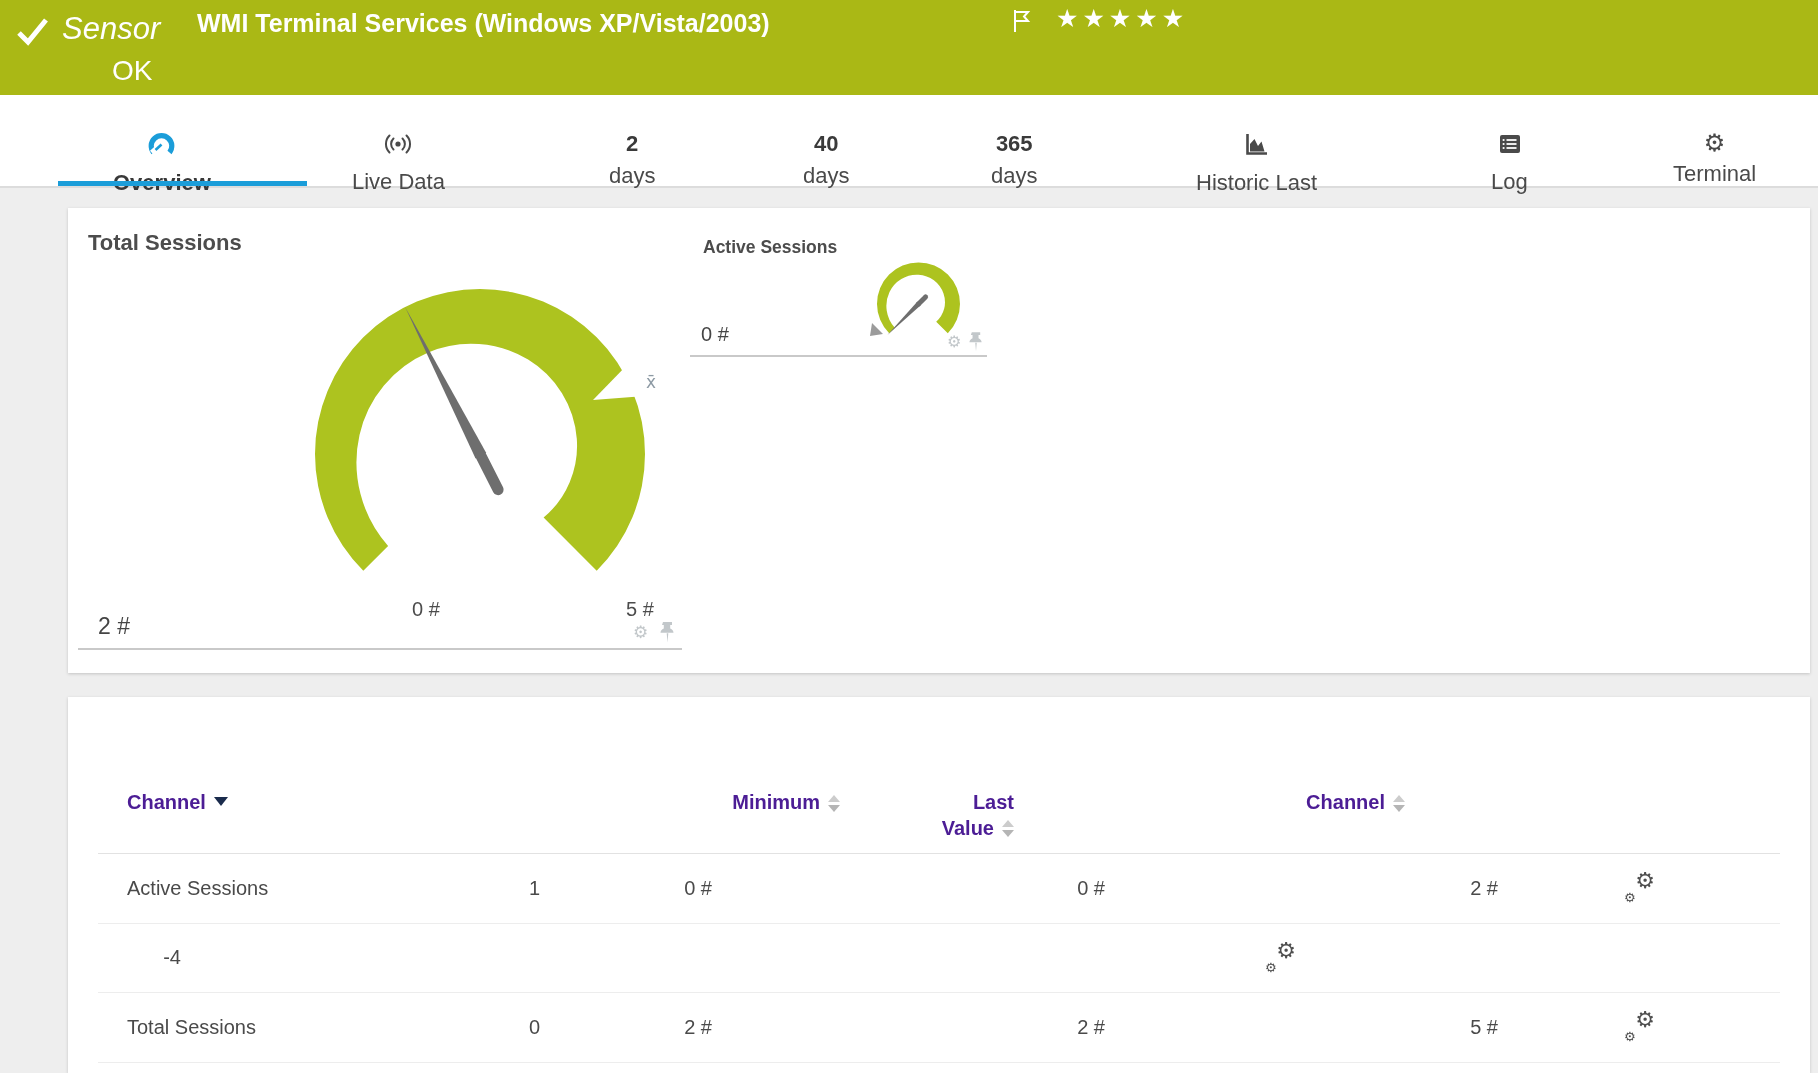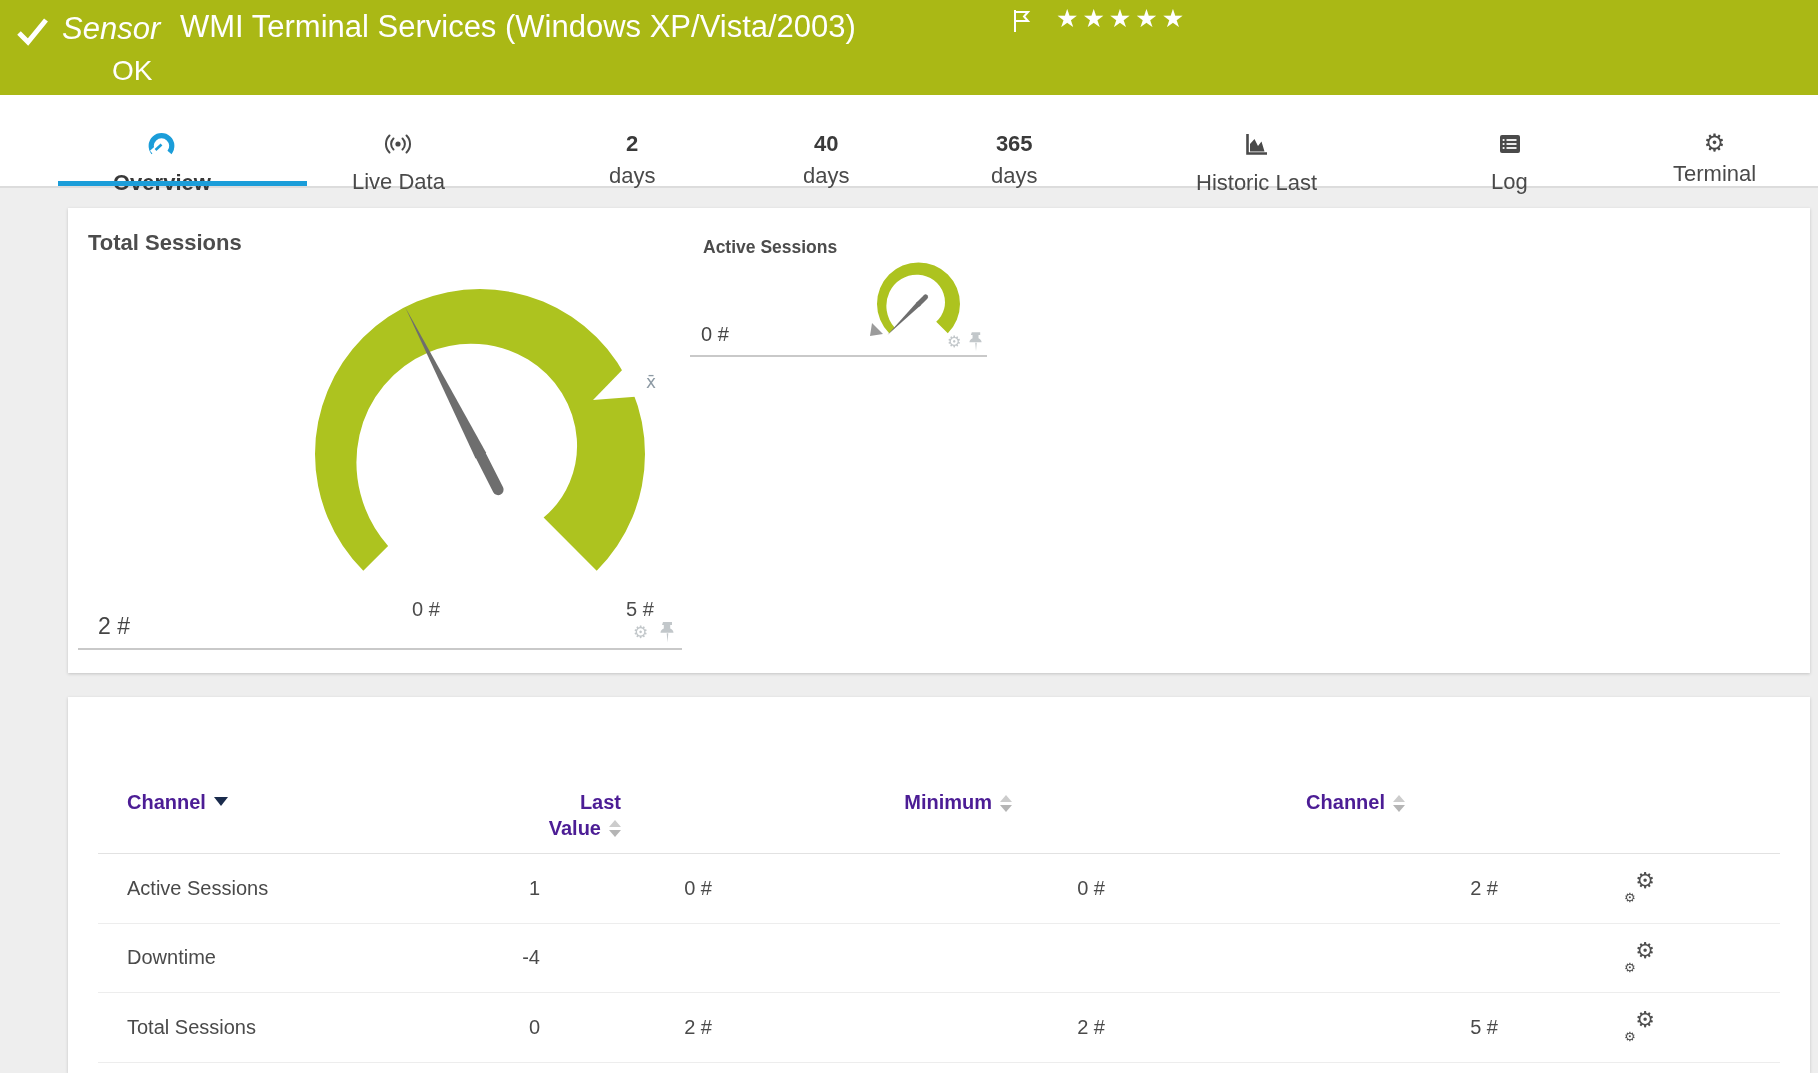--- a/index.html
+++ b/index.html
@@ -15,7 +15,7 @@
   #sensor-header{position:absolute;left:0;top:0;width:1818px;height:95px;background:#aab815;color:#fff;}
   #hdr-check{position:absolute;left:16px;top:16px;}
   #hdr-kind{position:absolute;left:62px;top:11px;font-size:31px;font-style:italic;font-weight:400;}
-  #hdr-title{position:absolute;left:180px;top:9px;font-size:31px;font-weight:normal;white-space:nowrap;}
+  #hdr-title{position:absolute;left:197px;top:9px;font-size:25px;font-weight:bold;white-space:nowrap;}
   #hdr-flag{position:absolute;left:1012px;top:9px;}
   #hdr-stars{position:absolute;left:1056px;top:4px;font-size:25px;letter-spacing:4px;cursor:pointer;}
   #hdr-status{position:absolute;left:112px;top:55px;font-size:28px;font-weight:400;}

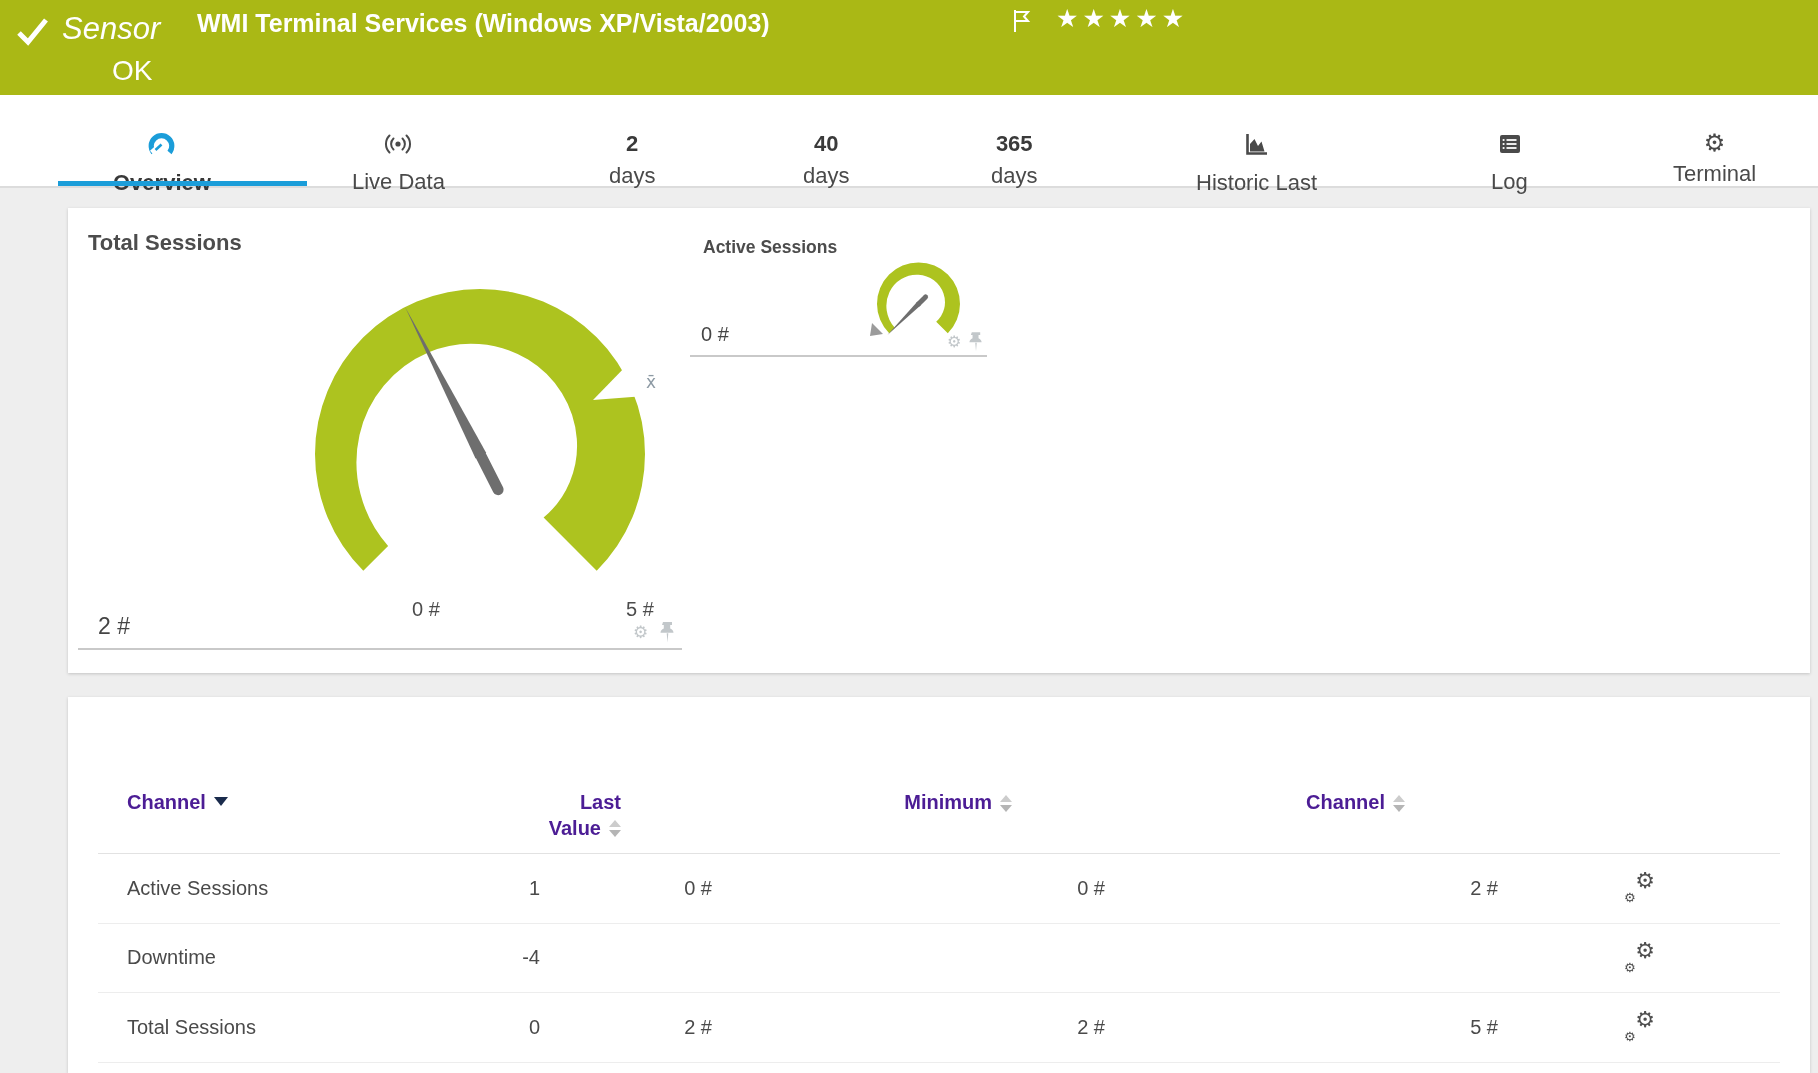--- a/index.html
+++ b/index.html
@@ -236,6 +236,15 @@
           <span class="tri-down"></span>
           </span>
       </div>
+      <div class="cell c-min">
+        <span class="hwrap pad">
+            <span>Minimum</span>
+          <span class="sort">
+              <i class="up"></i>
+              <i class="dn"></i>
+            </span>
+          </span>
+      </div>
       <div class="cell c-last" style="padding-right:8px;">
         <div><span>Last</span></div>
         <div><span class="hwrap">
@@ -246,15 +255,6 @@
               </span>
             </span></div>
       </div>
-      <div class="cell c-min">
-        <span class="hwrap pad">
-            <span>Minimum</span>
-          <span class="sort">
-              <i class="up"></i>
-              <i class="dn"></i>
-            </span>
-          </span>
-      </div>
       <div class="cell c-max">
         <span class="hwrap pad">
             <span>Channel</span>

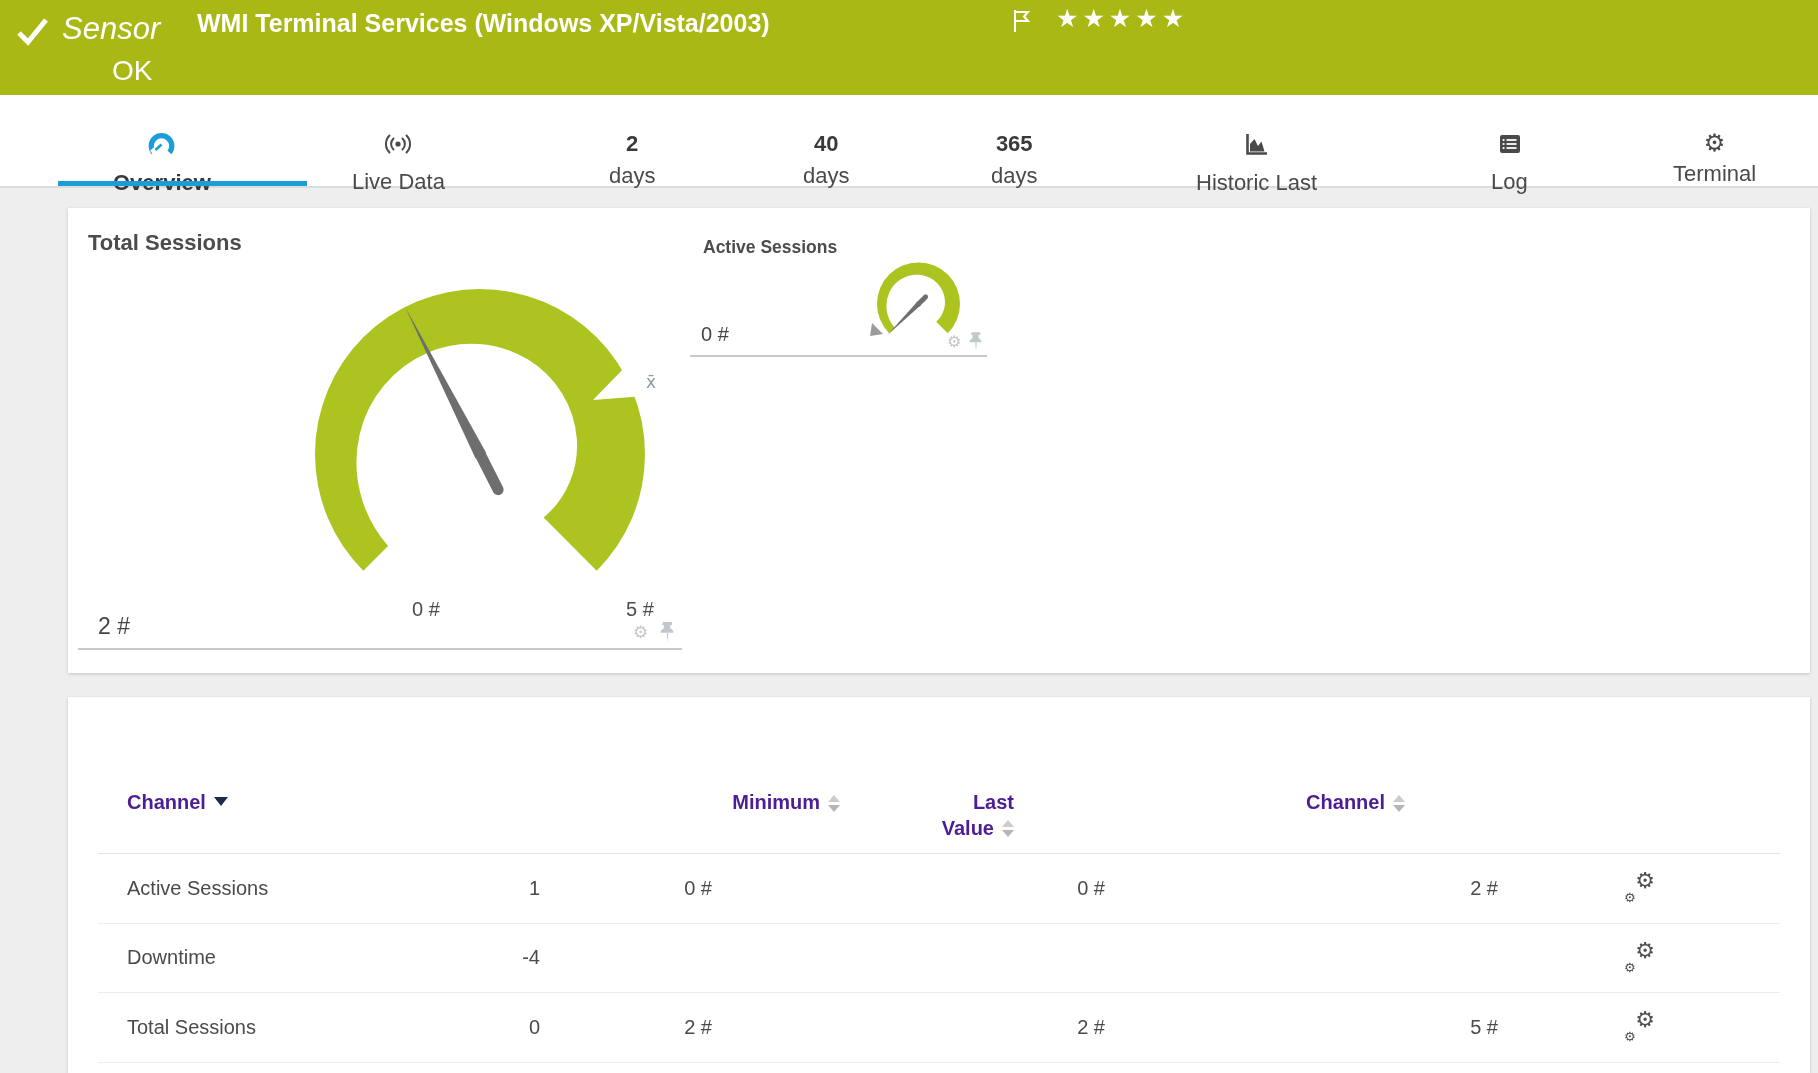--- a/index.html
+++ b/index.html
@@ -282,7 +282,6 @@
     </div>
 
     <div class="trow tbody">
-      <div class="cell c-channel">Downtime</div>
       <div class="cell c-id">-4</div>
       <div class="cell c-last"></div>
       <div class="cell c-min"></div>

